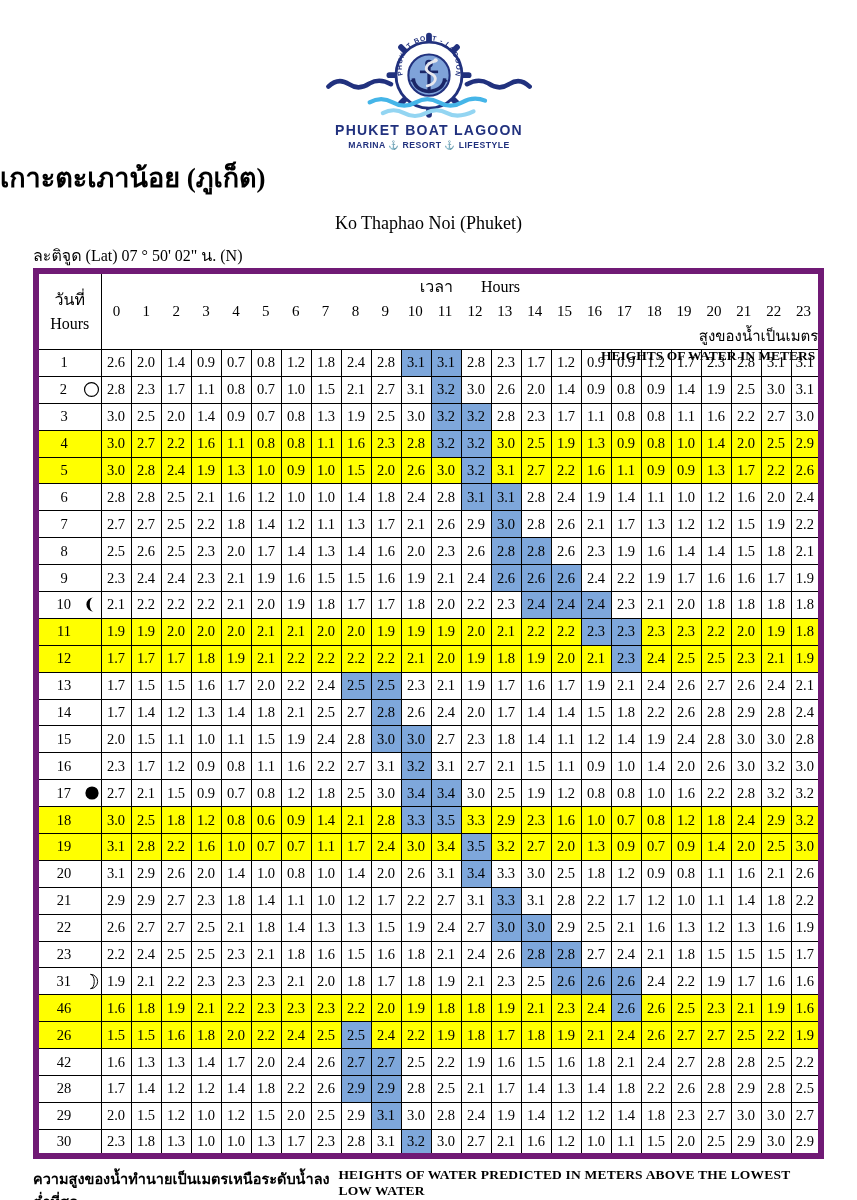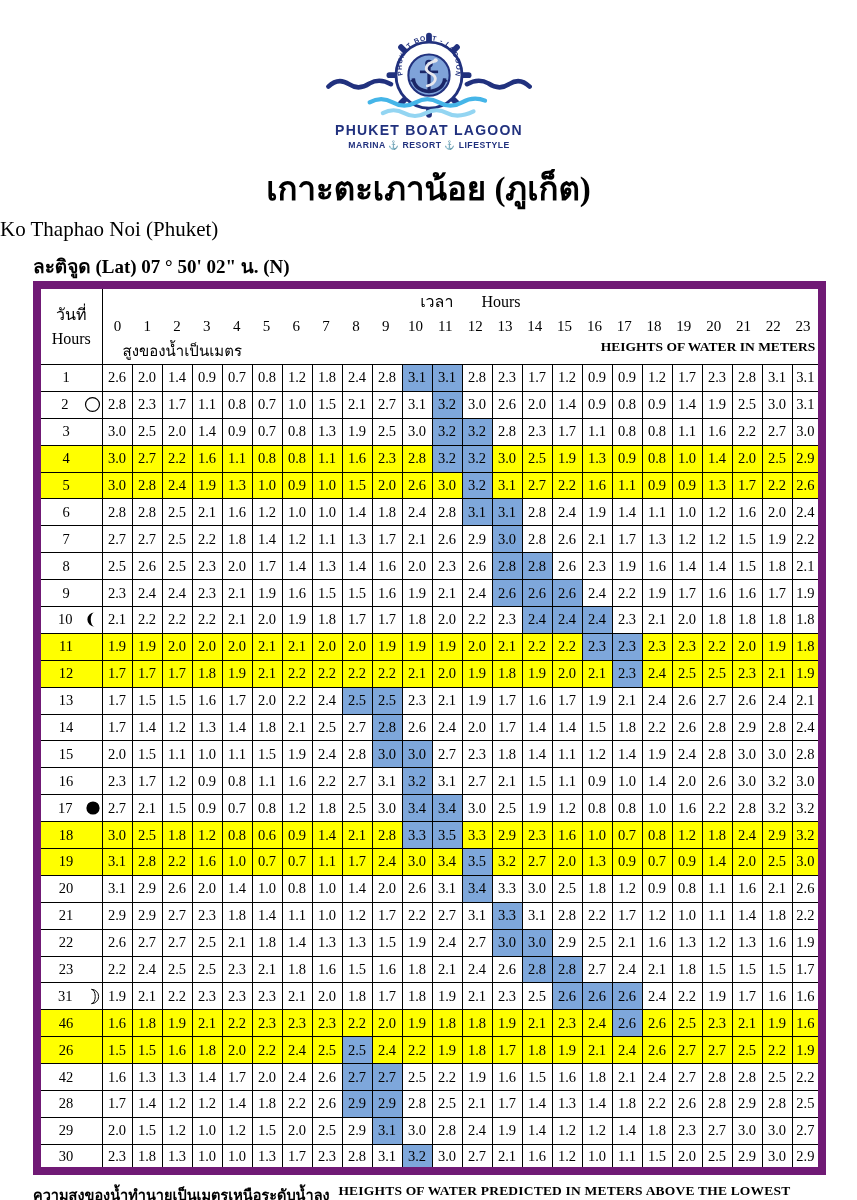--- a/index.html
+++ b/index.html
@@ -14,7 +14,7 @@
   
   .logo-wrap{display:flex;justify-content:center;padding-top:24px;}
   
-  .title-thai{text-align:center;font-size:33px;font-weight:700;margin-top:6px;}
+  .title-thai{font-size:27px;font-weight:700;margin-top:0;}
   .title-eng{text-align:left;font-size:21px;margin-top:2px;}
   .info-row{display:flex;justify-content:space-between;margin:9px 33px 0 33px;font-size:19px;font-weight:bold;}
   .month-row{display:flex;justify-content:space-between;margin:7px 33px 5px 33px;font-size:17px;font-weight:700;}

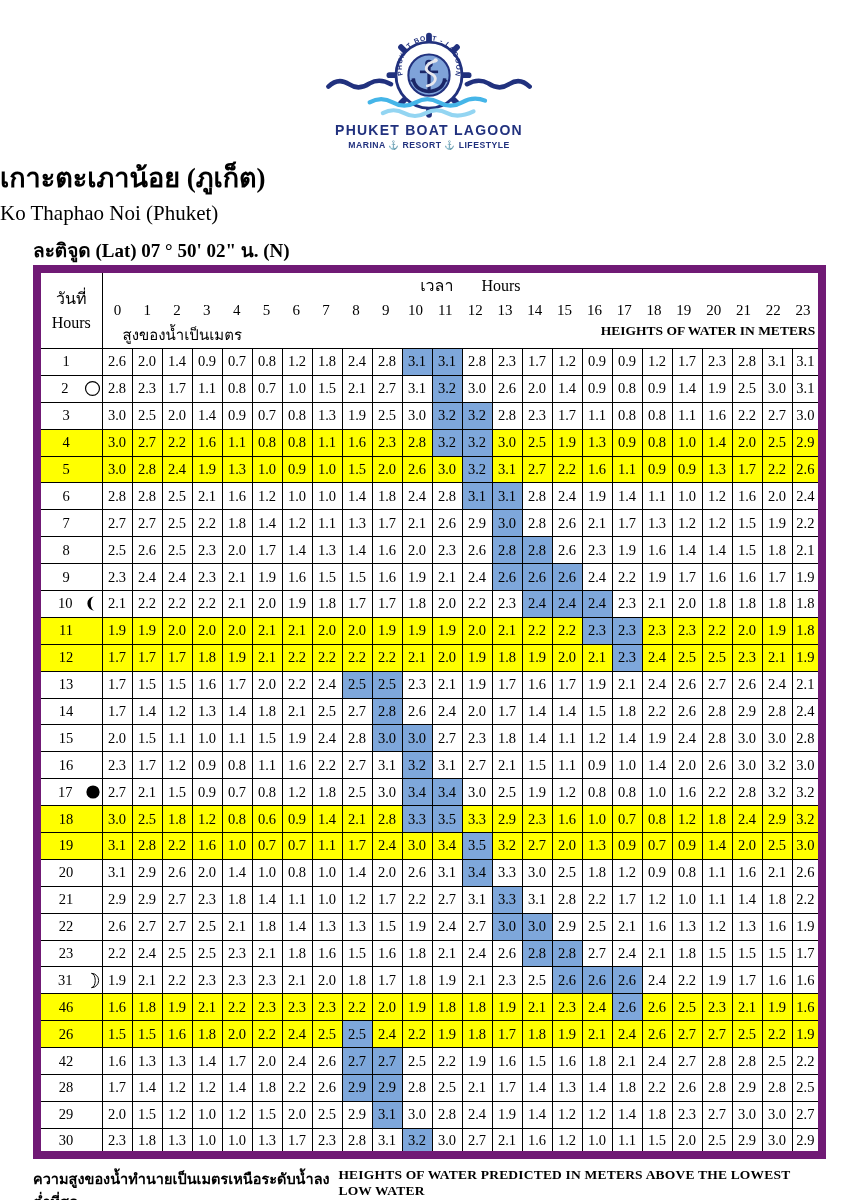--- a/index.html
+++ b/index.html
@@ -15,7 +15,7 @@
   .logo-wrap{display:flex;justify-content:center;padding-top:24px;}
   
   .title-thai{font-size:27px;font-weight:700;margin-top:0;}
-  .title-eng{text-align:left;font-size:21px;margin-top:2px;}
+  .title-eng{text-align:center;font-size:18px;margin-top:14px;}
   .info-row{display:flex;justify-content:space-between;margin:9px 33px 0 33px;font-size:19px;font-weight:bold;}
   .month-row{display:flex;justify-content:space-between;margin:7px 33px 5px 33px;font-size:17px;font-weight:700;}
   

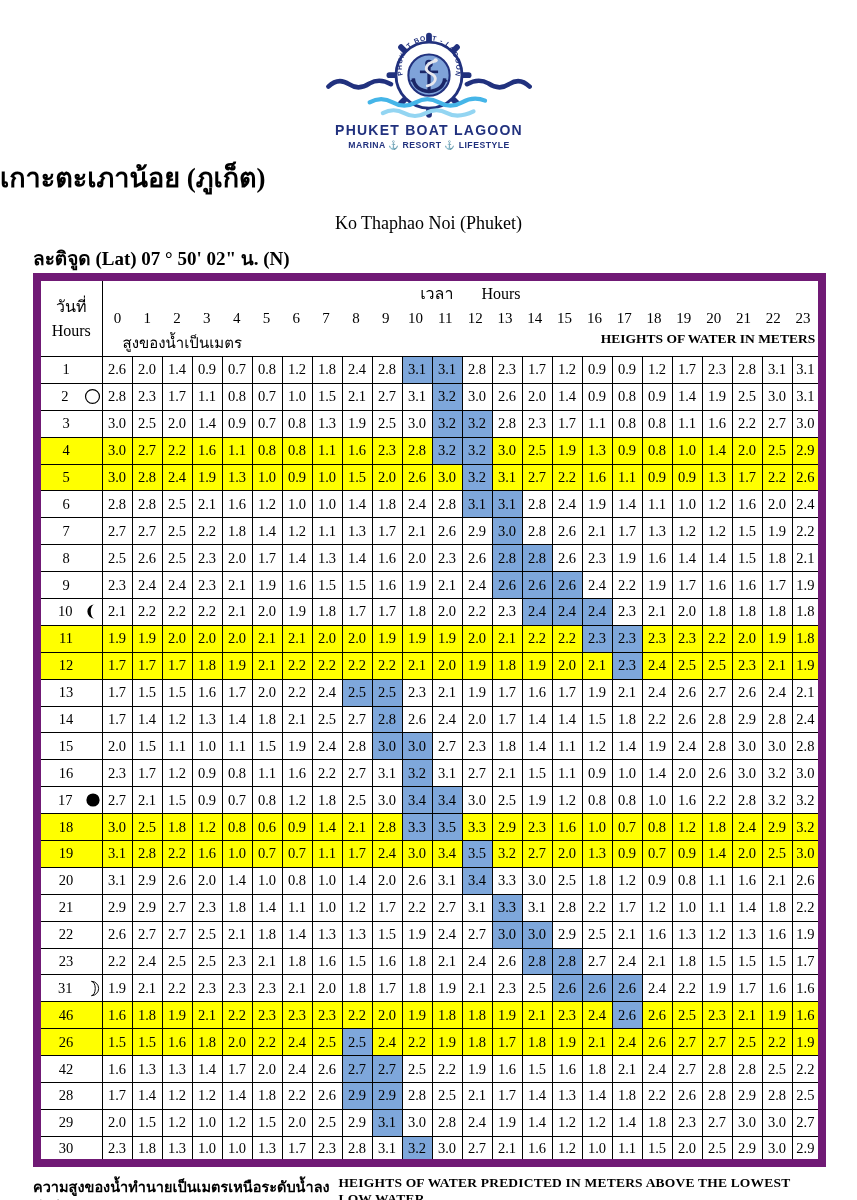--- a/index.html
+++ b/index.html
@@ -16,7 +16,7 @@
   
   .title-thai{font-size:27px;font-weight:700;margin-top:0;}
   .title-eng{text-align:center;font-size:18px;margin-top:14px;}
-  .info-row{display:flex;justify-content:space-between;margin:9px 33px 0 33px;font-size:19px;font-weight:bold;}
+  .info-row{display:flex;justify-content:space-between;margin:9px 33px 0 33px;font-size:16px;}
   .month-row{display:flex;justify-content:space-between;margin:7px 33px 5px 33px;font-size:17px;font-weight:700;}
   
   table.tide{

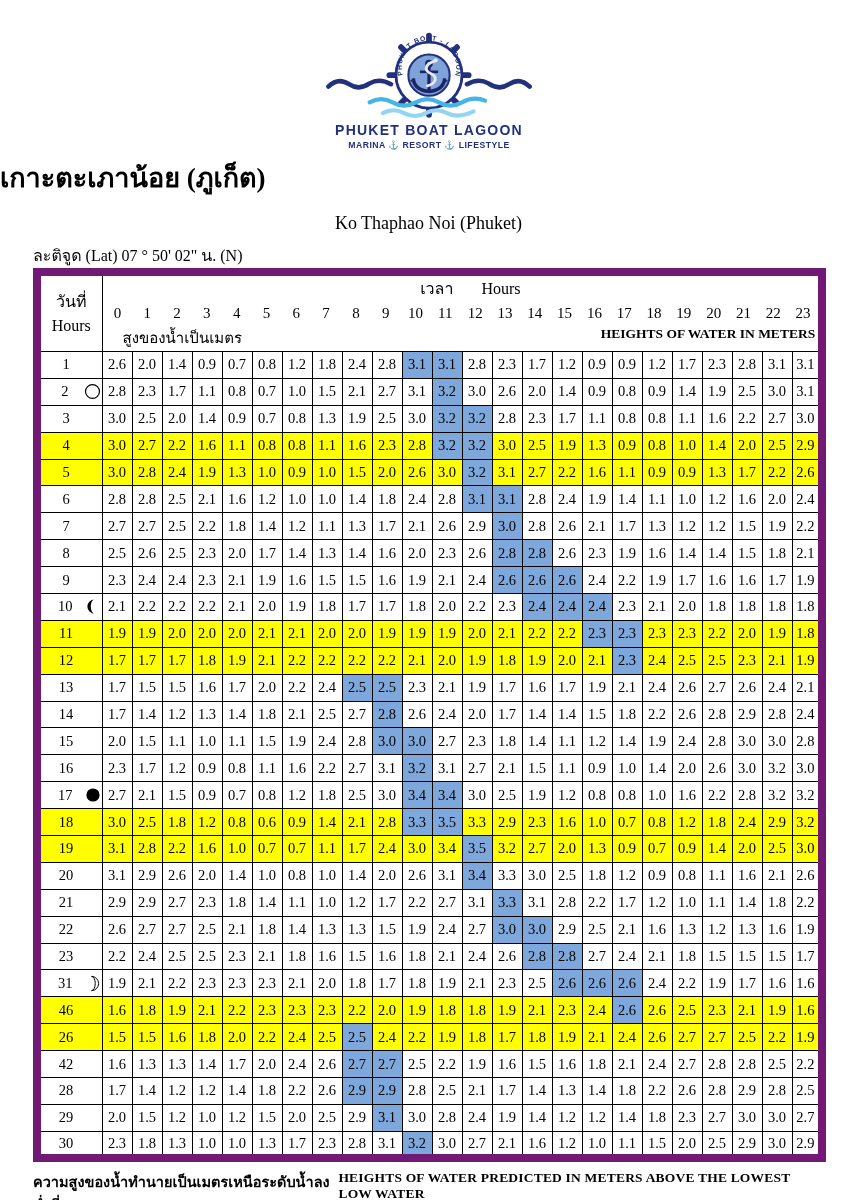--- a/index.html
+++ b/index.html
@@ -21,7 +21,7 @@
   
   table.tide{
     border-collapse:collapse;table-layout:fixed;
-    width:785px;margin:0 0 0 33px;border:8px solid #701a75;
+    width:785px;margin:0 0 0 33px;border:6px solid #701a75;
   }
   table.tide col.c-date{width:65px;}
   table.tide th,table.tide td{border:1.5px solid #000;padding:0;text-align:center;vertical-align:middle;}

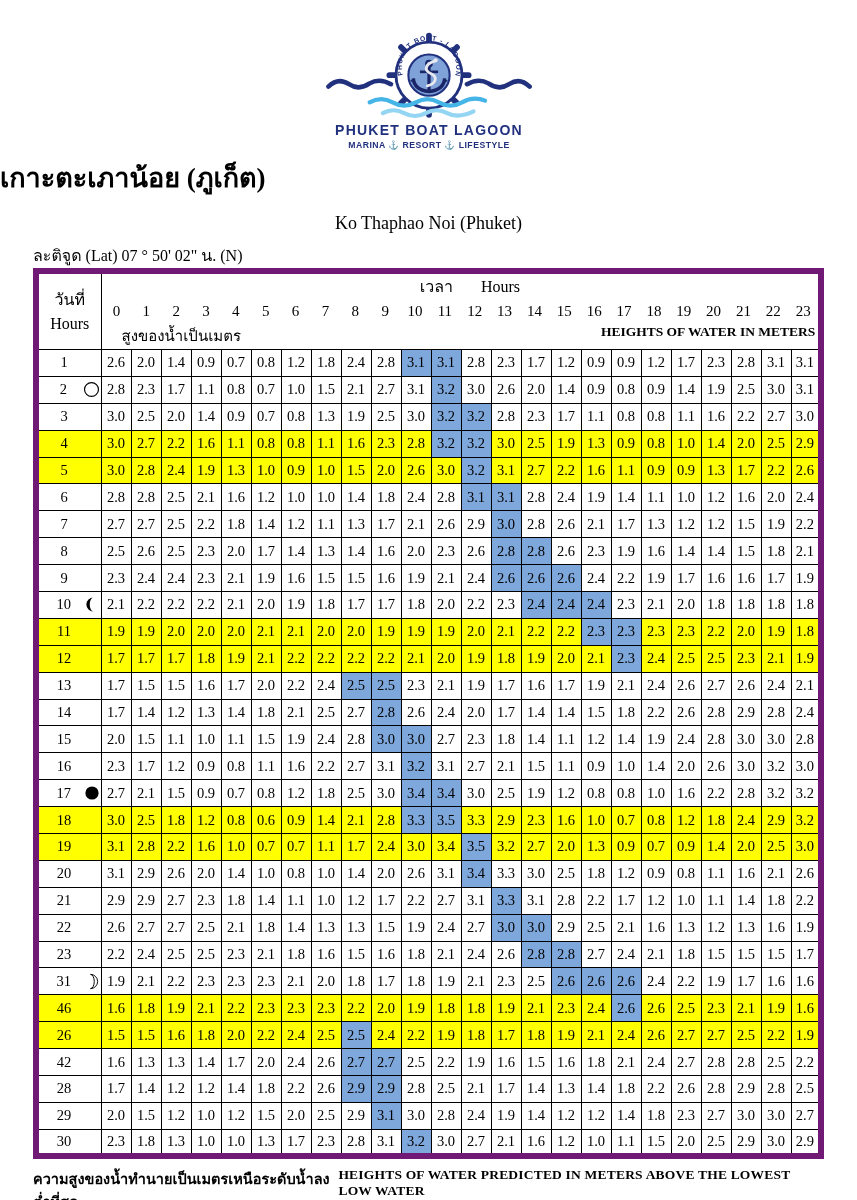--- a/index.html
+++ b/index.html
@@ -34,7 +34,7 @@
   .hd-line1 .t-eng{margin-left:28px;}
   .hd-line2{height:25px;display:flex;align-items:center;}
   .hd-line2 .hour{flex:1;text-align:center;font-size:15px;}
-  .hd-line3{height:25px;display:flex;align-items:flex-start;justify-content:space-between;}
+  .hd-line3{height:25px;display:flex;align-items:flex-end;justify-content:space-between;flex-direction:column;}
   .hd-line3 .u-thai{margin-left:20px;font-size:15px;}
   .hd-line3 .u-eng{margin-right:3px;font-size:13.5px;font-weight:bold;}
   tbody td{height:26.9px;font-size:14.5px;background:#fff;}

